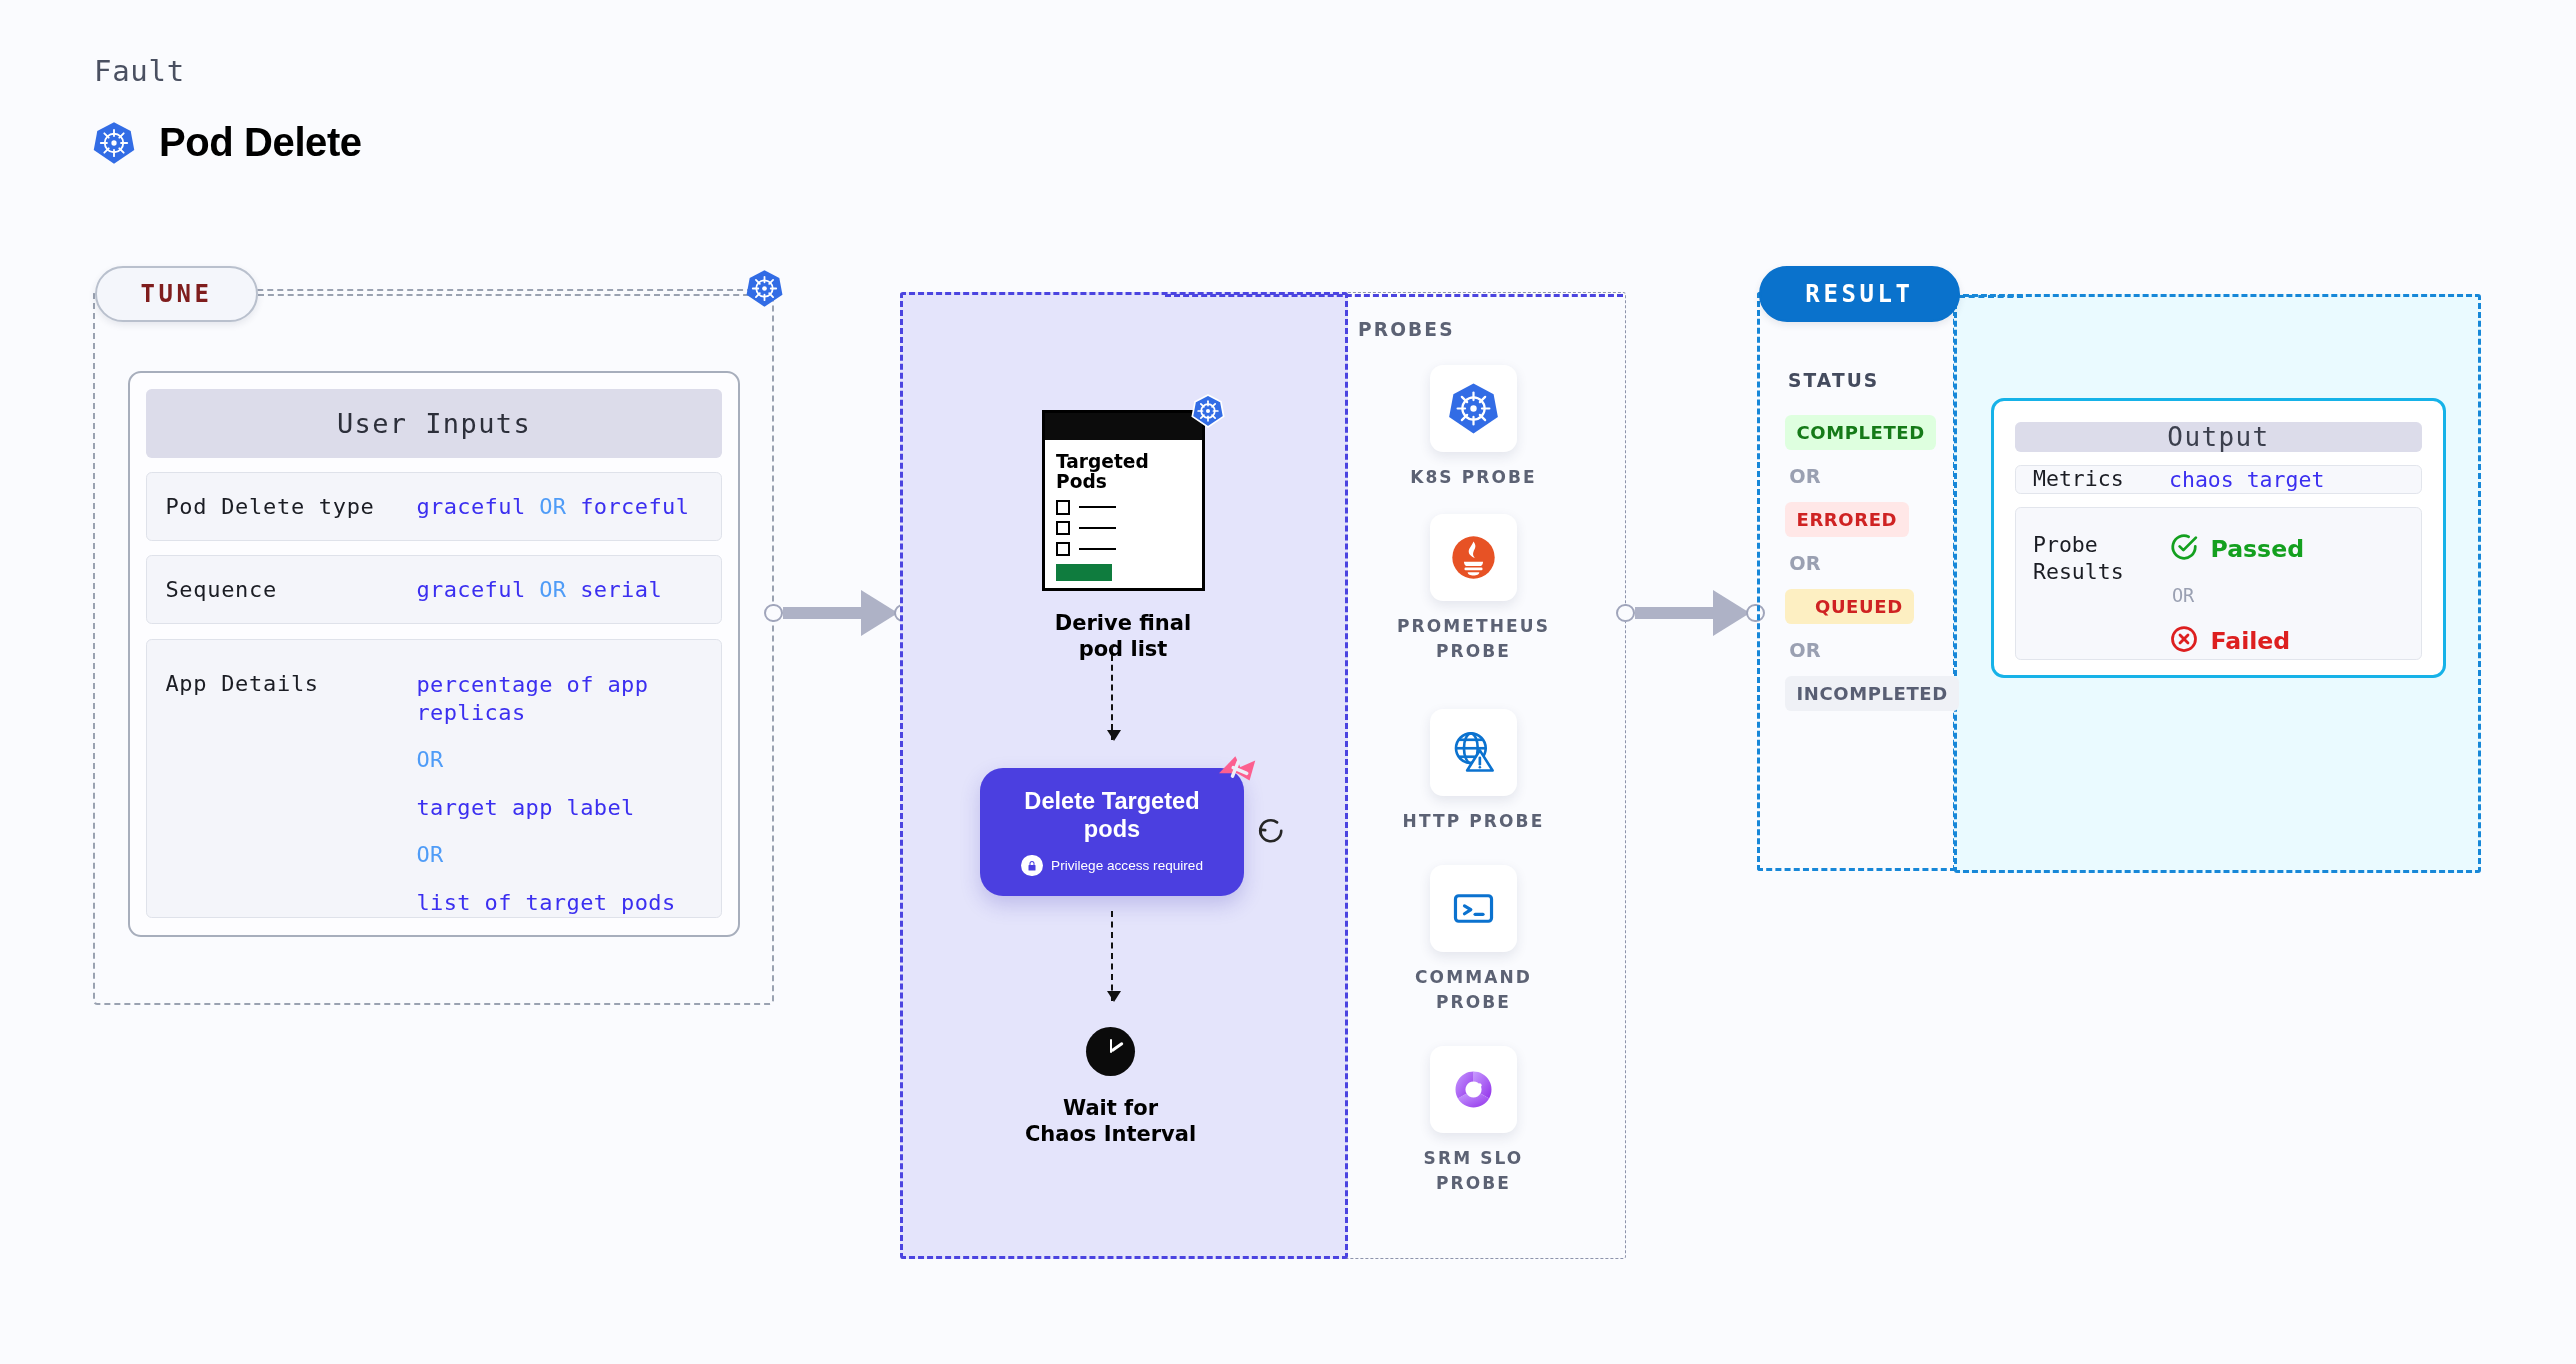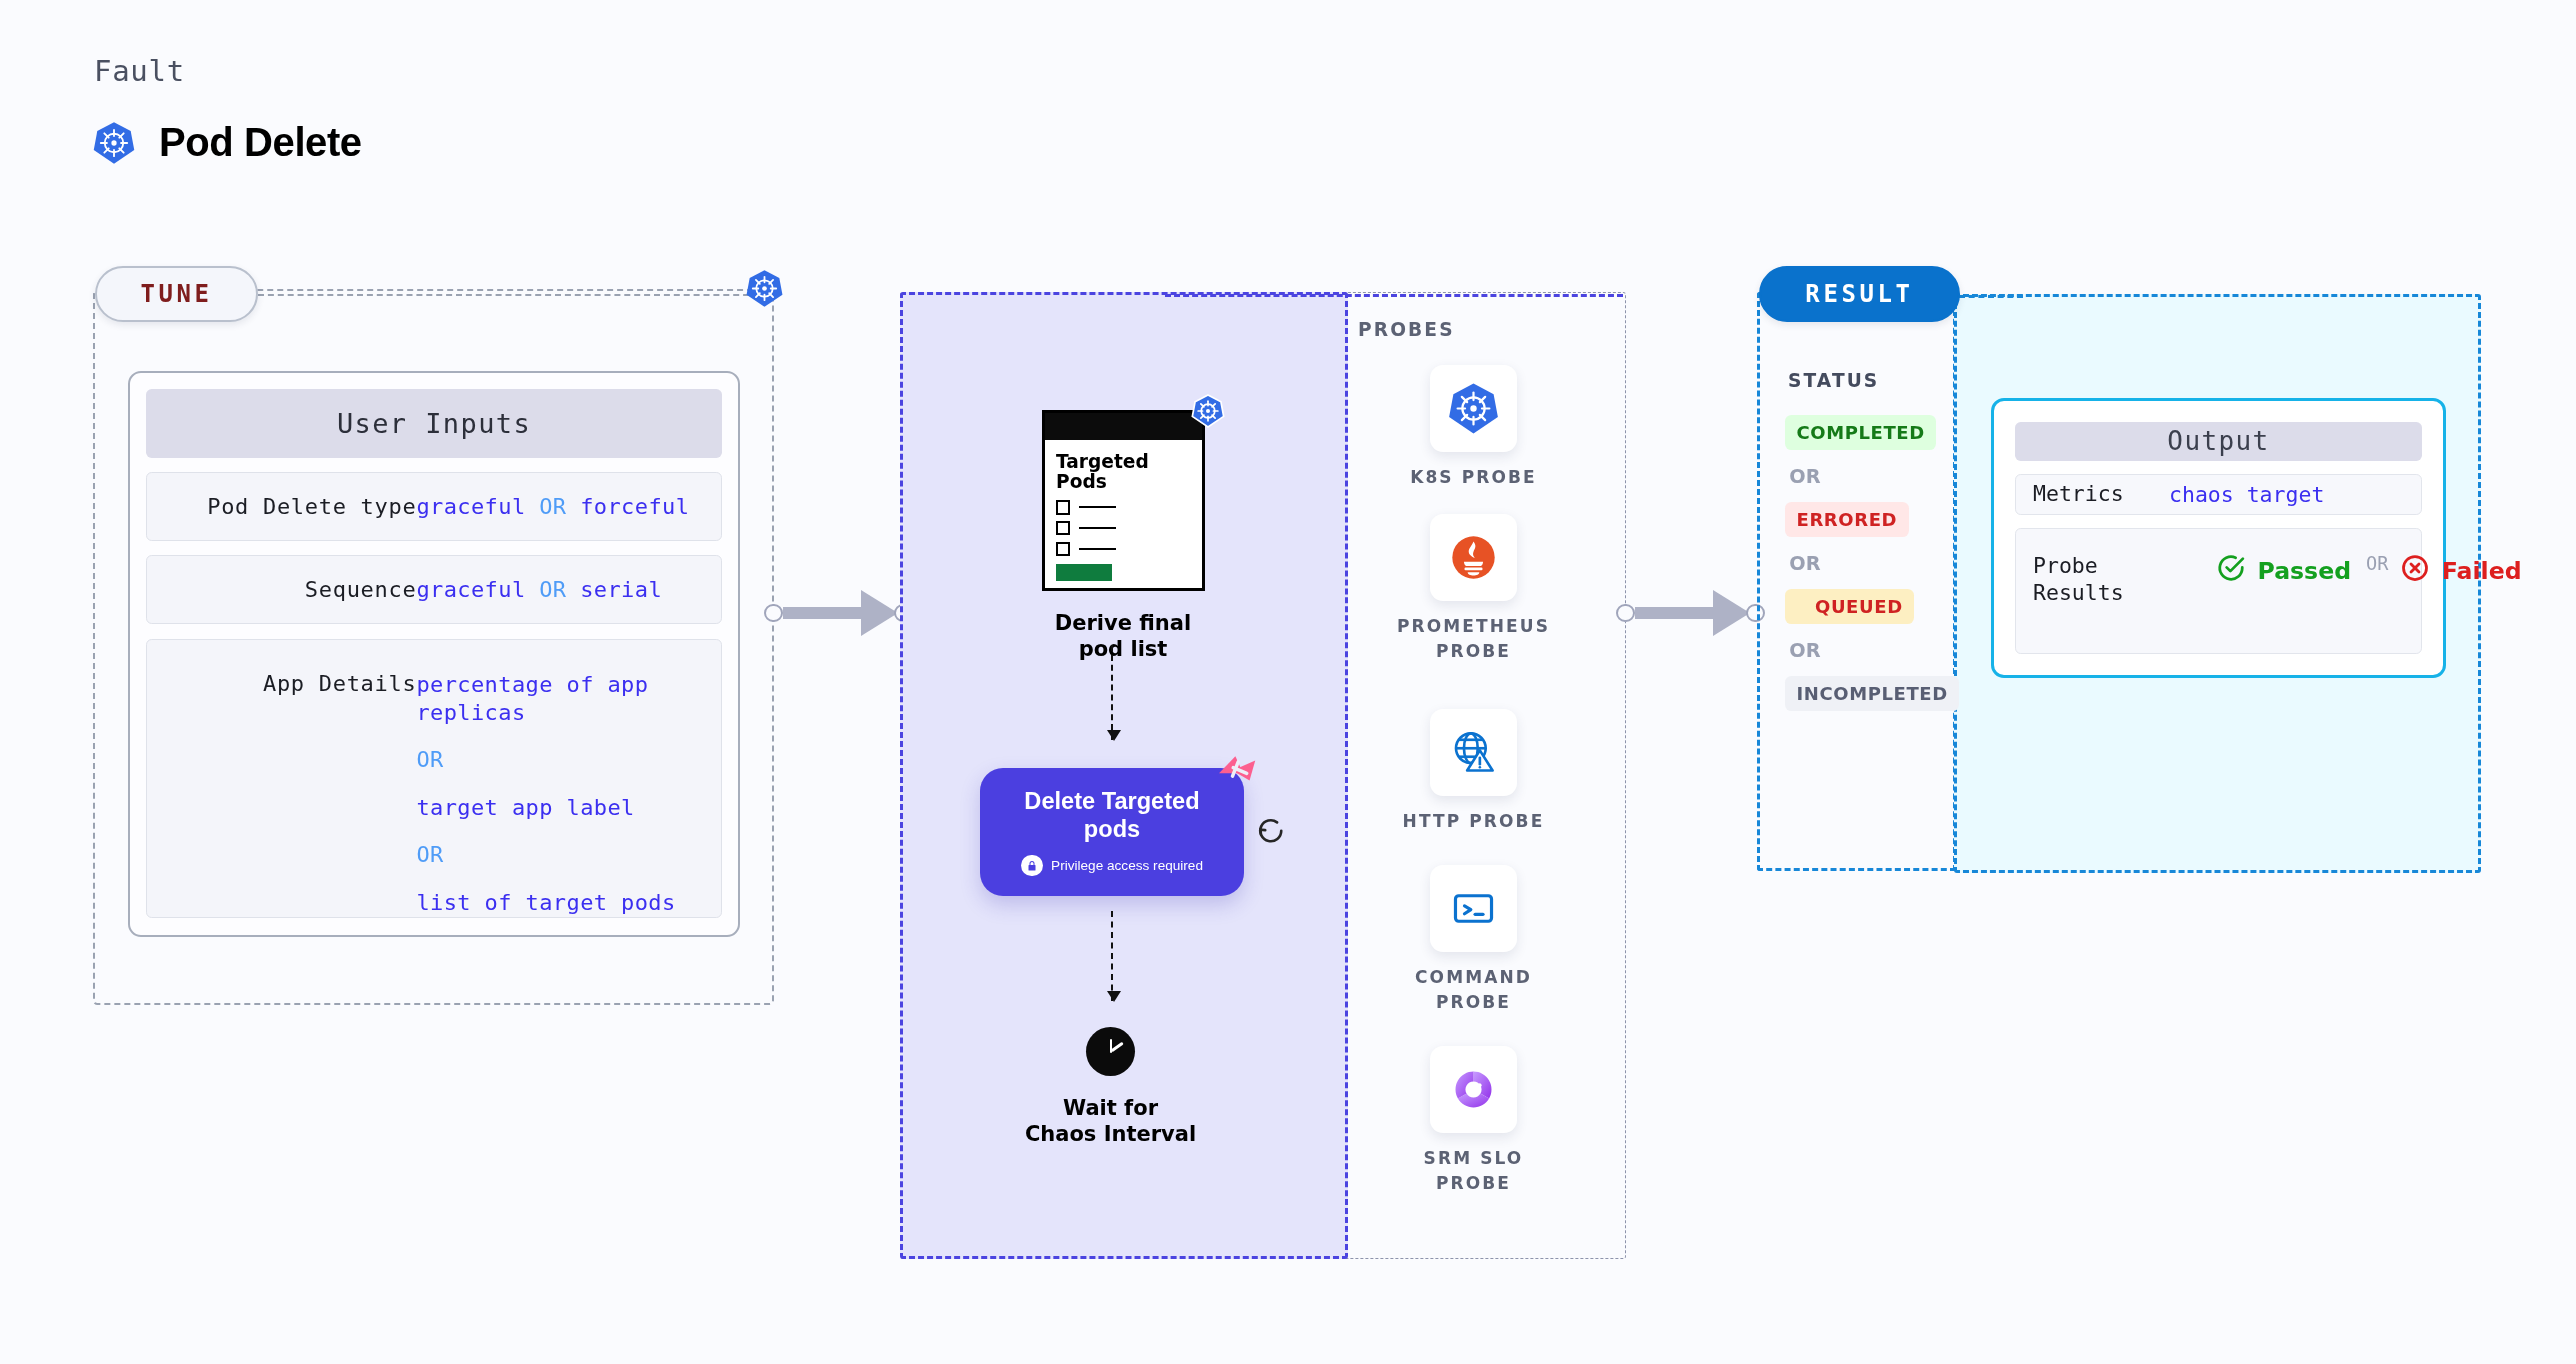--- a/index.html
+++ b/index.html
@@ -93,7 +93,7 @@
   }
   .row-2 { height: 69px; }
   .row-big { height: 279px; align-items: flex-start; padding-top: 31.5px; }
-  .row-key { color: #1b1d24; width: 251px; flex: none; letter-spacing: 0.7px; text-align: right; }
+  .row-key { color: #1b1d24; width: 251px; flex: none; letter-spacing: 0.7px; }
   .row-val { color: #3b2ff0; letter-spacing: 0.4px; }
   .row-val .or { color: #4f9cf7; }
   .stack { display: flex; flex-direction: column; gap: 20px; line-height: 1.25; }

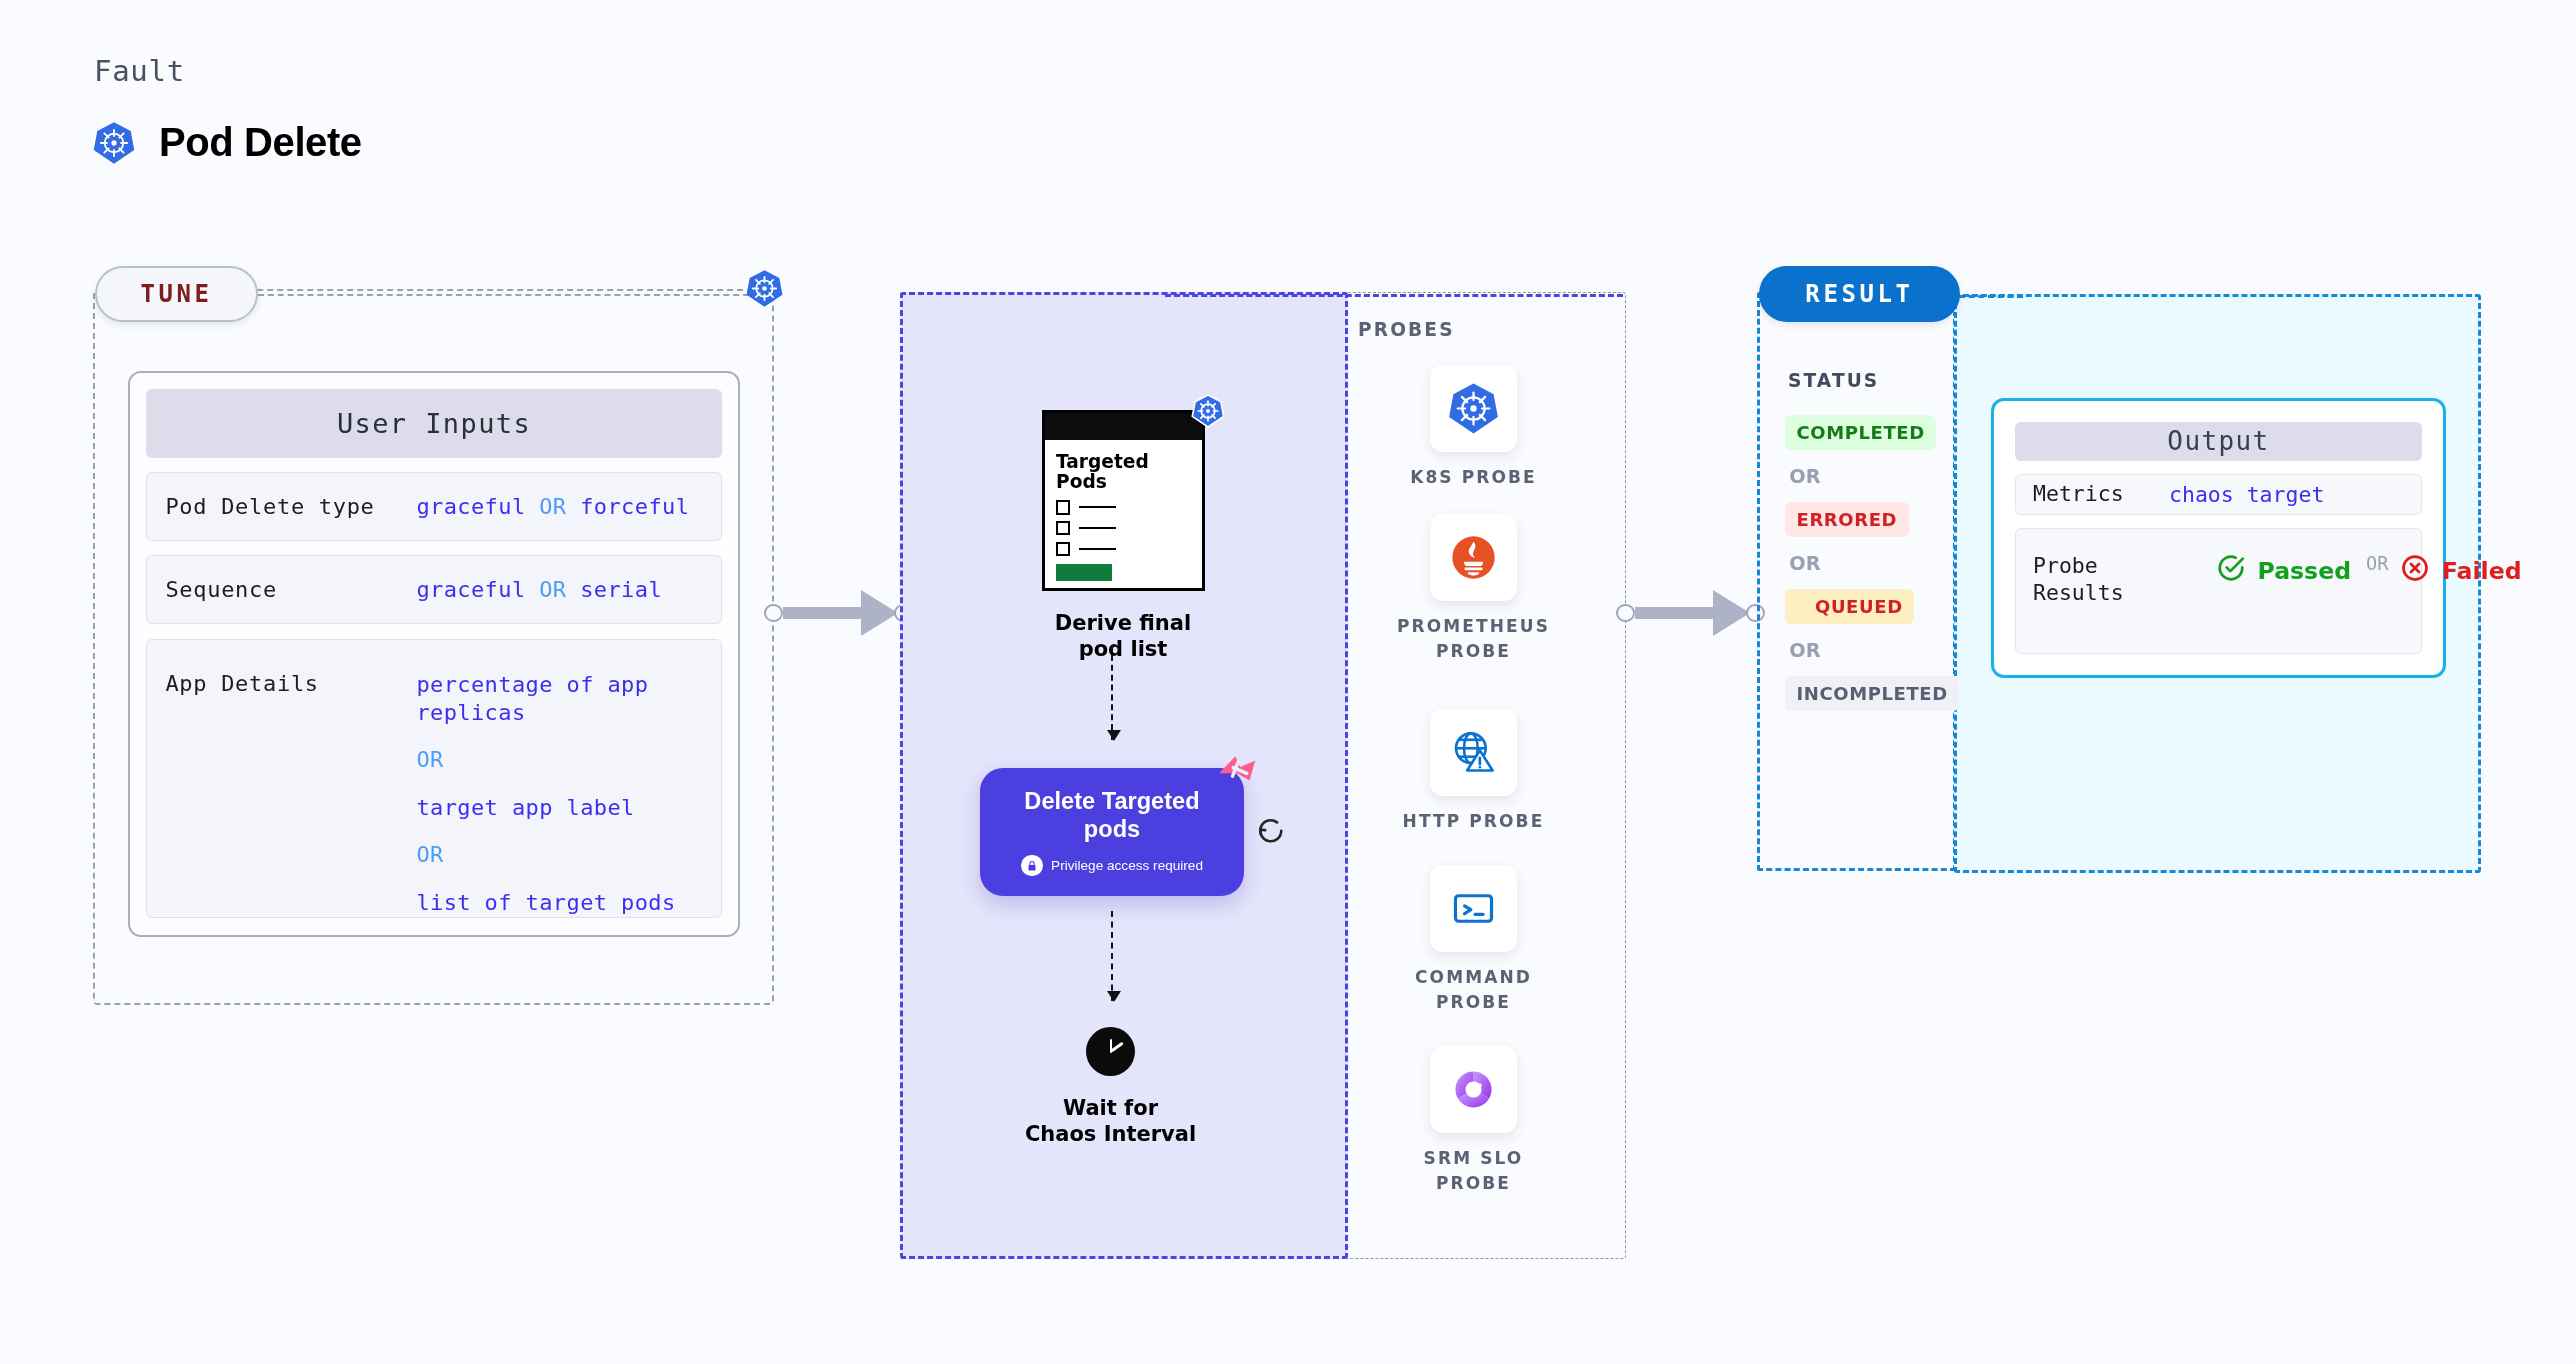--- a/index.html
+++ b/index.html
@@ -292,7 +292,7 @@
   .o-row-probe { height: 186px; align-items: flex-start; padding-top: 24px; }
   .o-key { color: #1b1d24; width: 136px; flex: none; line-height: 1.25; }
   .o-val { color: #3b2ff0; }
-  .pr-stack { display: flex; flex-direction: row; gap: 12px; margin-left: 47px; }
+  .pr-stack { display: flex; flex-direction: column; gap: 18px; }
   .pr-line { display: flex; align-items: center; gap: 11.5px; }
   .pr-pass { color: #14a01f; font-family: "DejaVu Sans", sans-serif; font-weight: 700; font-size: 23.6px; }
   .pr-fail { color: #dd1f1f; font-family: "DejaVu Sans", sans-serif; font-weight: 700; font-size: 23.6px; }

